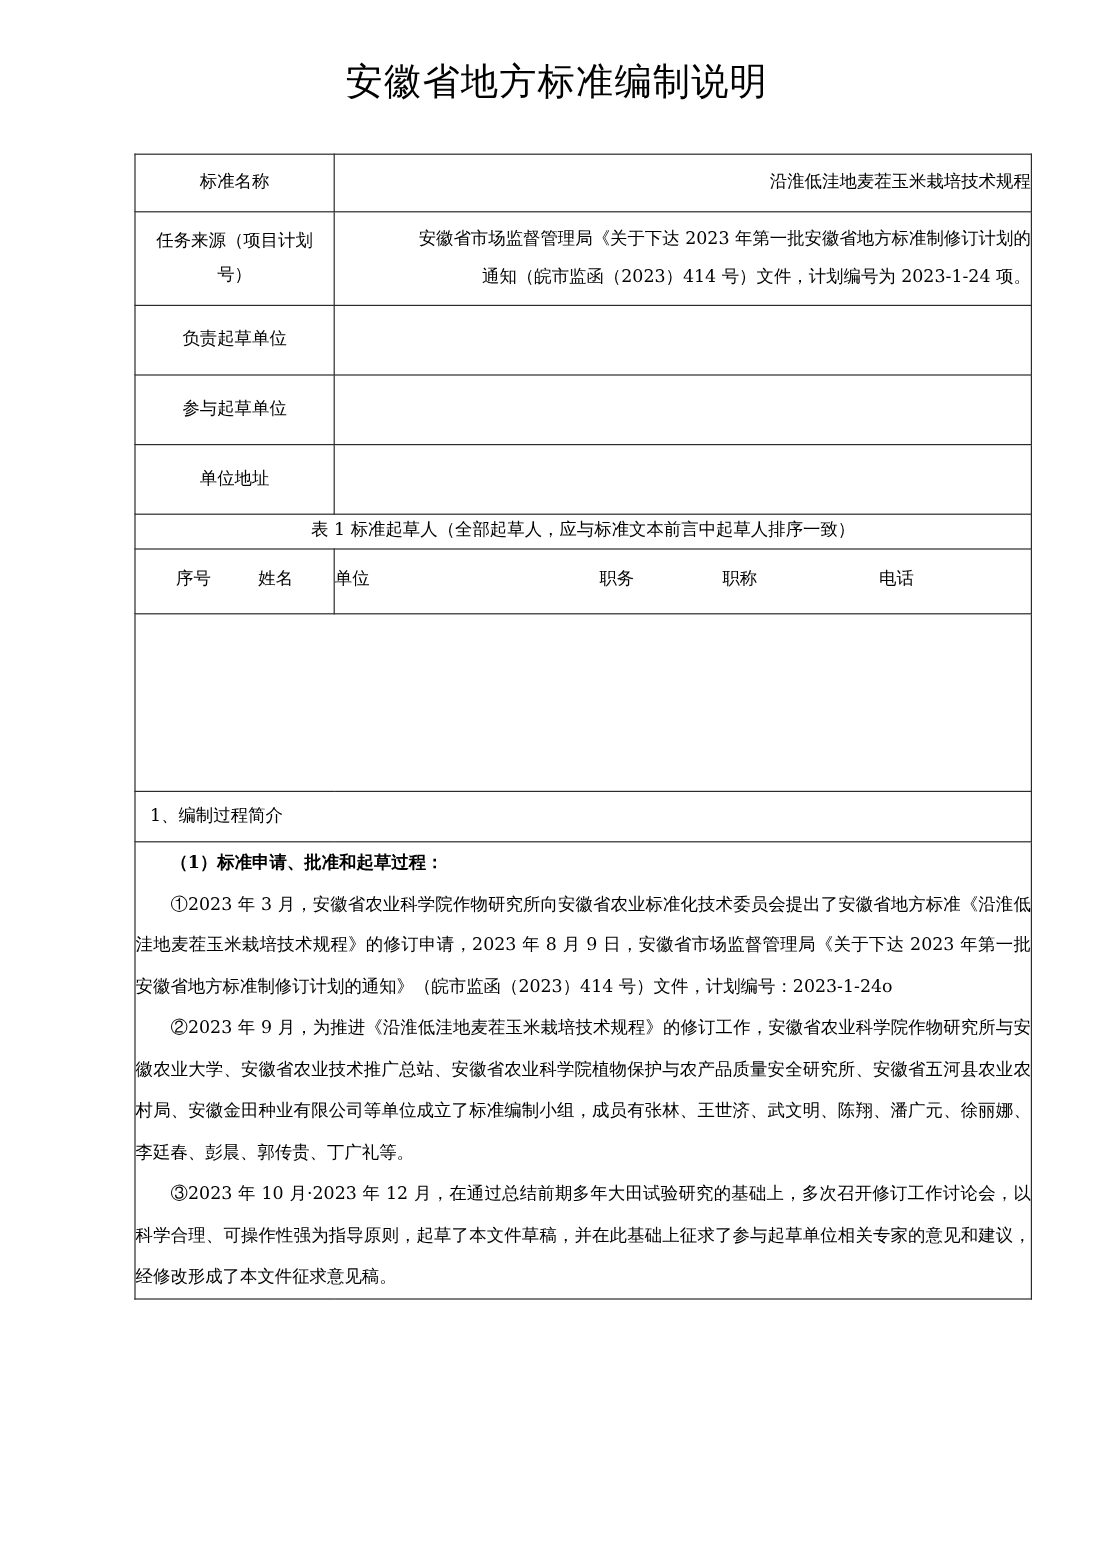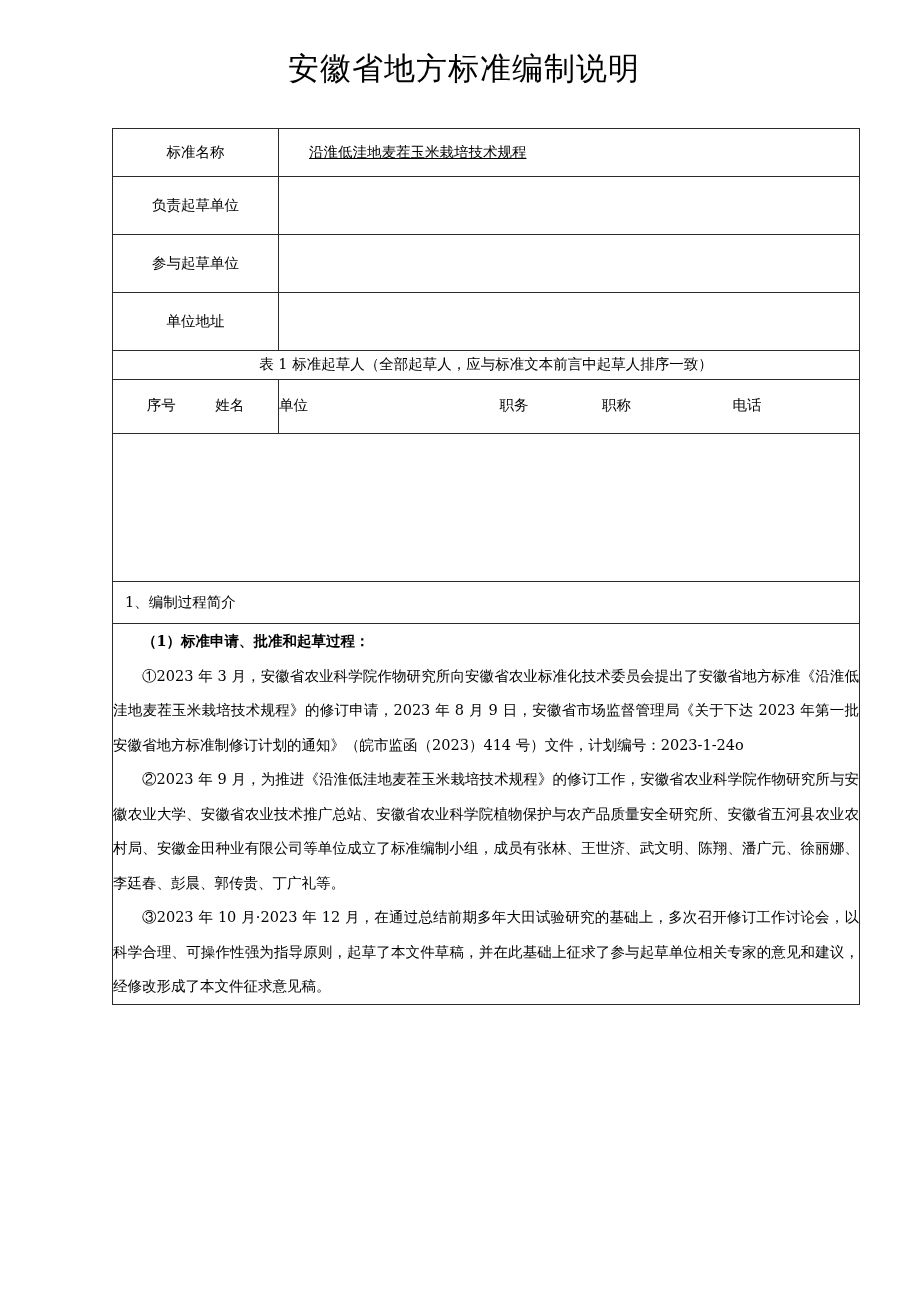--- a/index.html
+++ b/index.html
@@ -70,8 +70,7 @@
 
   .val-cell {
     padding: 6px 10px;
-    text-align: left;
-    text-decoration: underline;
+    text-align: right;
   }
   .val-cell.single {
     padding-left: 30px;

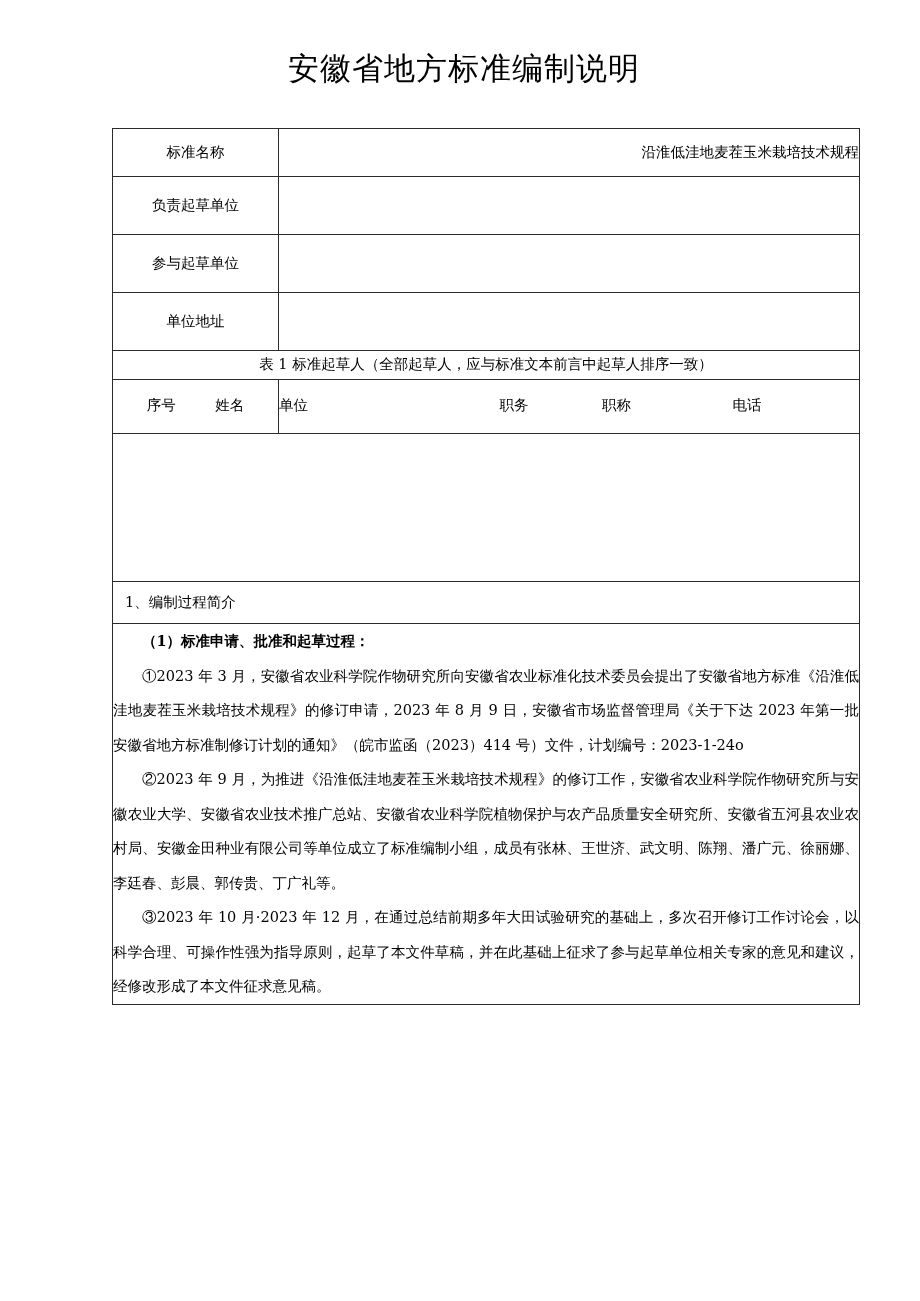--- a/index.html
+++ b/index.html
@@ -176,6 +176,18 @@
         <td class="val-cell single">沿淮低洼地麦茬玉米栽培技术规程</td>
       </tr>
 
+      <tr class="row-h80">
+        <td class="lbl-cell">
+          <span class="lbl-two-line">
+            <span class="l1">任务来源（项目计划</span>
+            <span class="l2">号）</span>
+          </span>
+        </td>
+        <td class="val-cell">
+          <p>安徽省市场监督管理局《关于下达 2023 年第一批安徽省地方标准制修订计划的</p>
+          <p>通知（皖市监函（2023）414 号）文件，计划编号为 2023-1-24 项。</p>
+        </td>
+      </tr>
 
       <tr class="row-h60">
         <td class="lbl-cell">负责起草单位</td>

